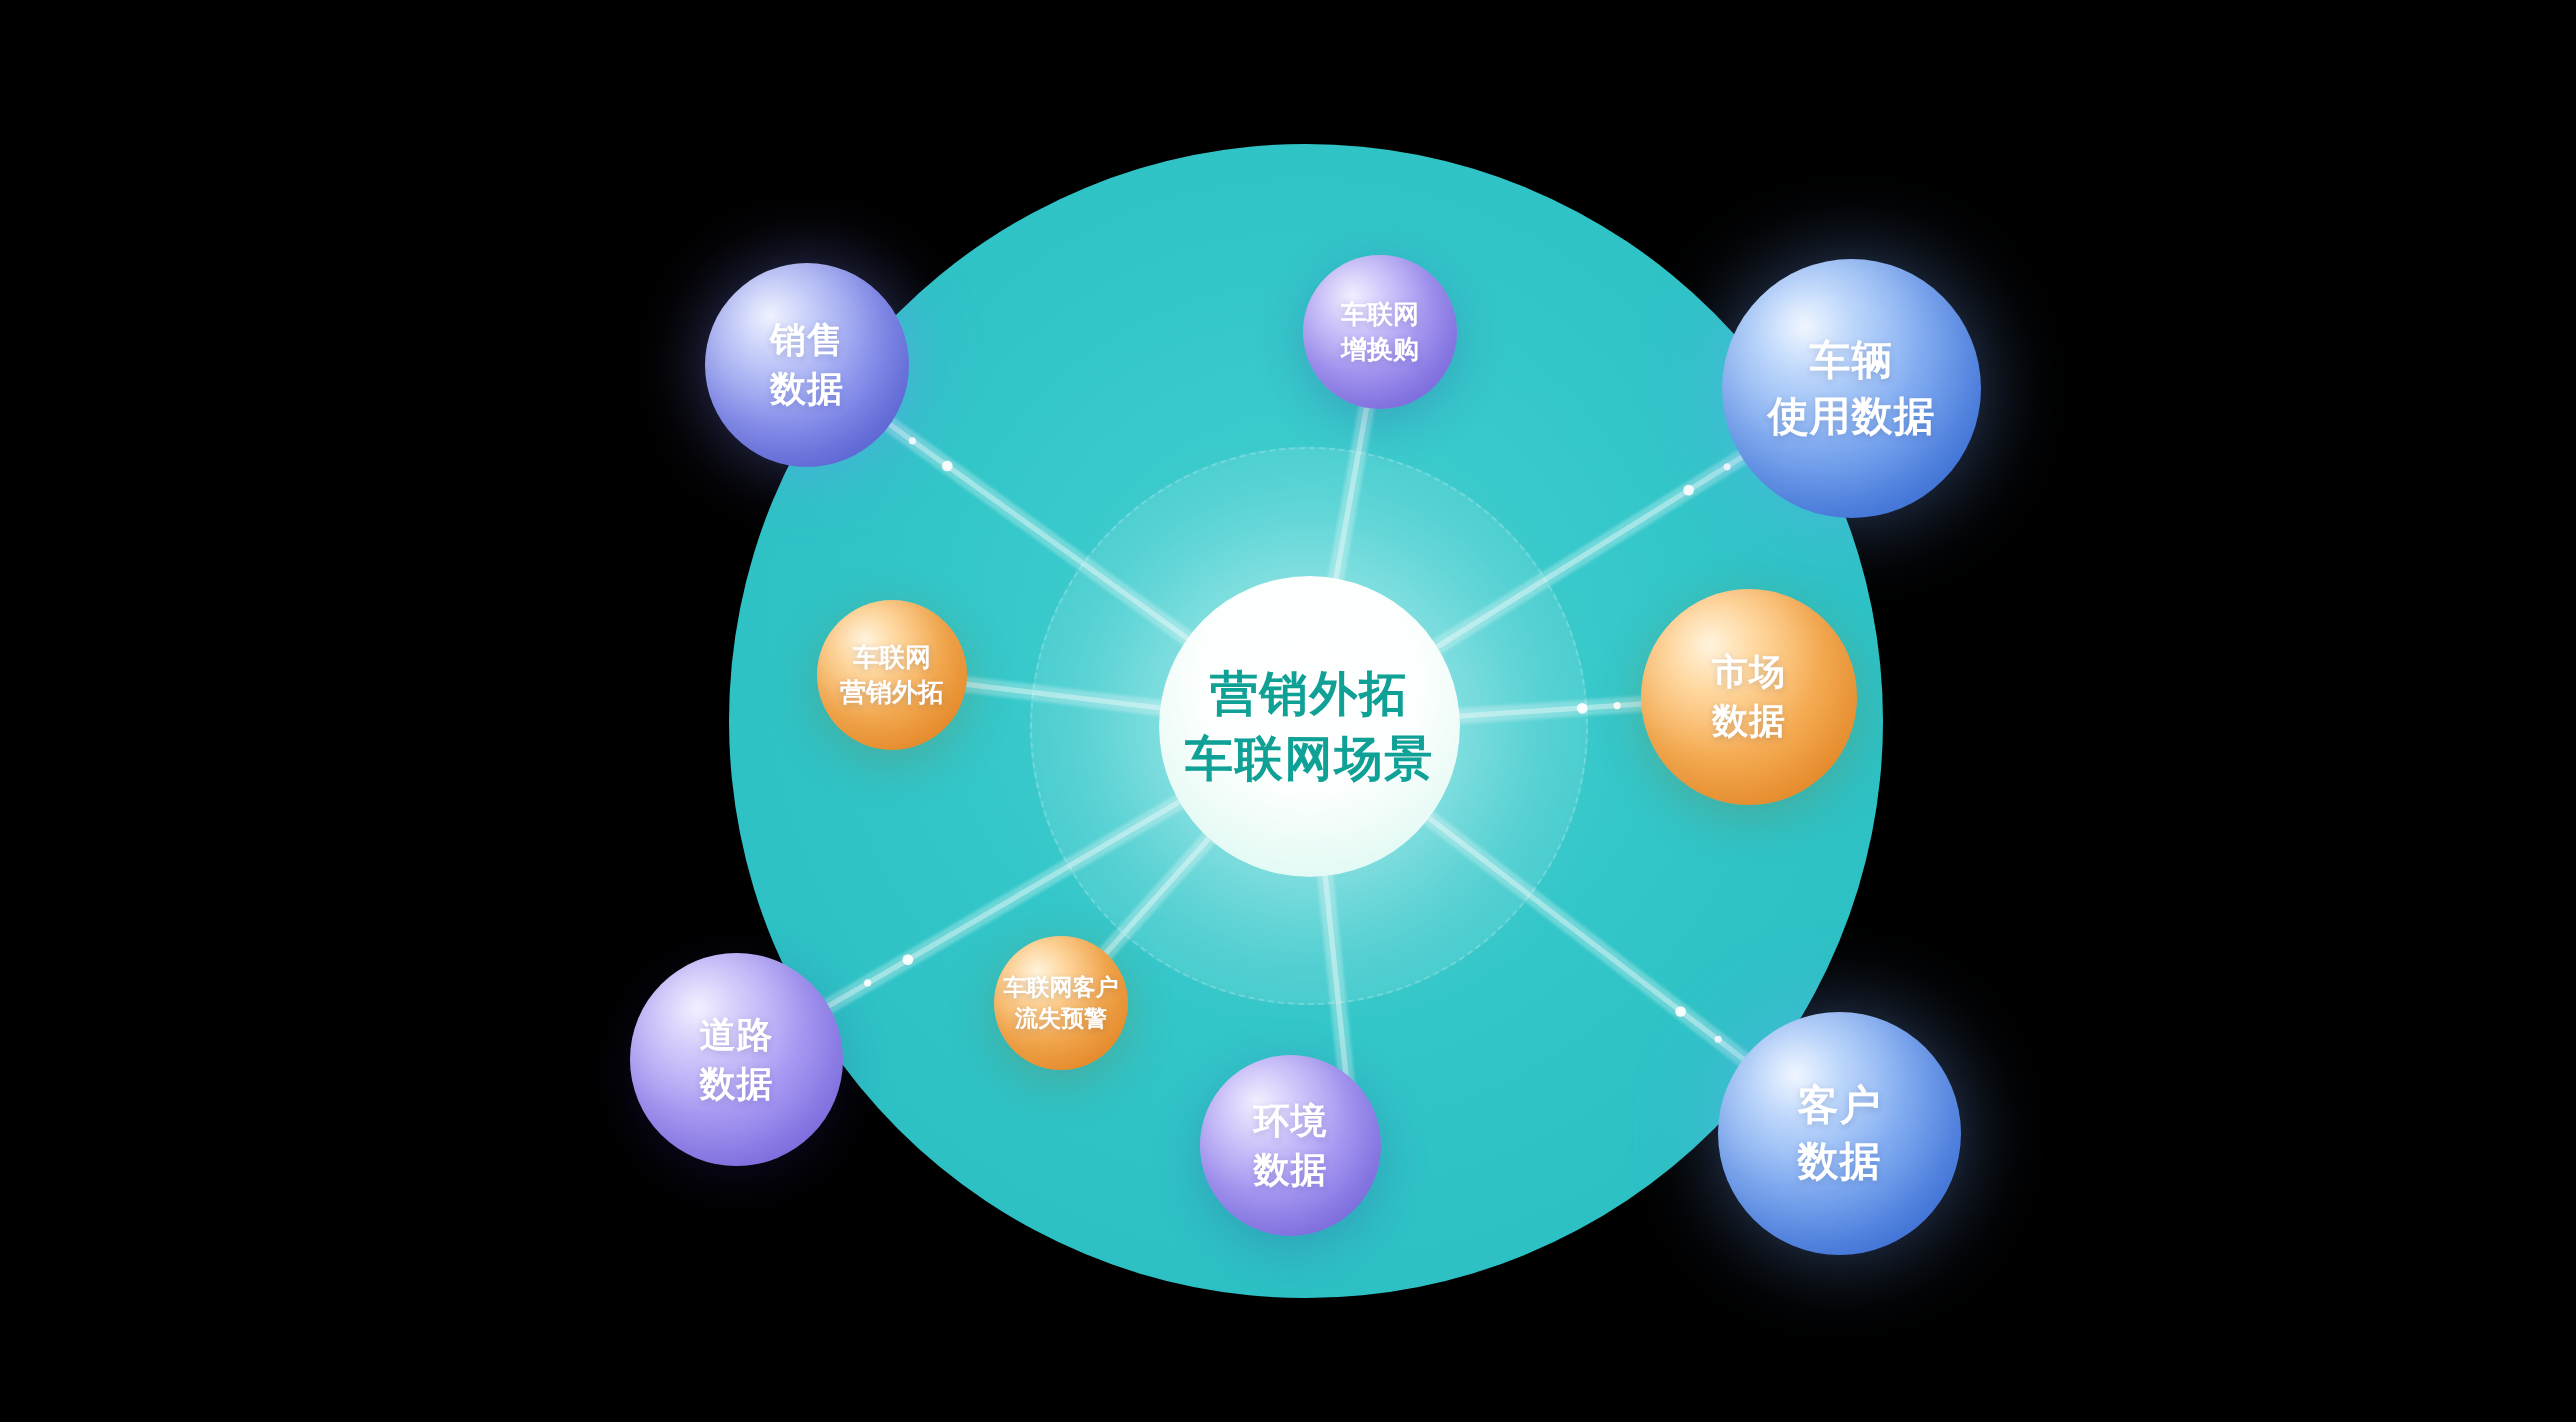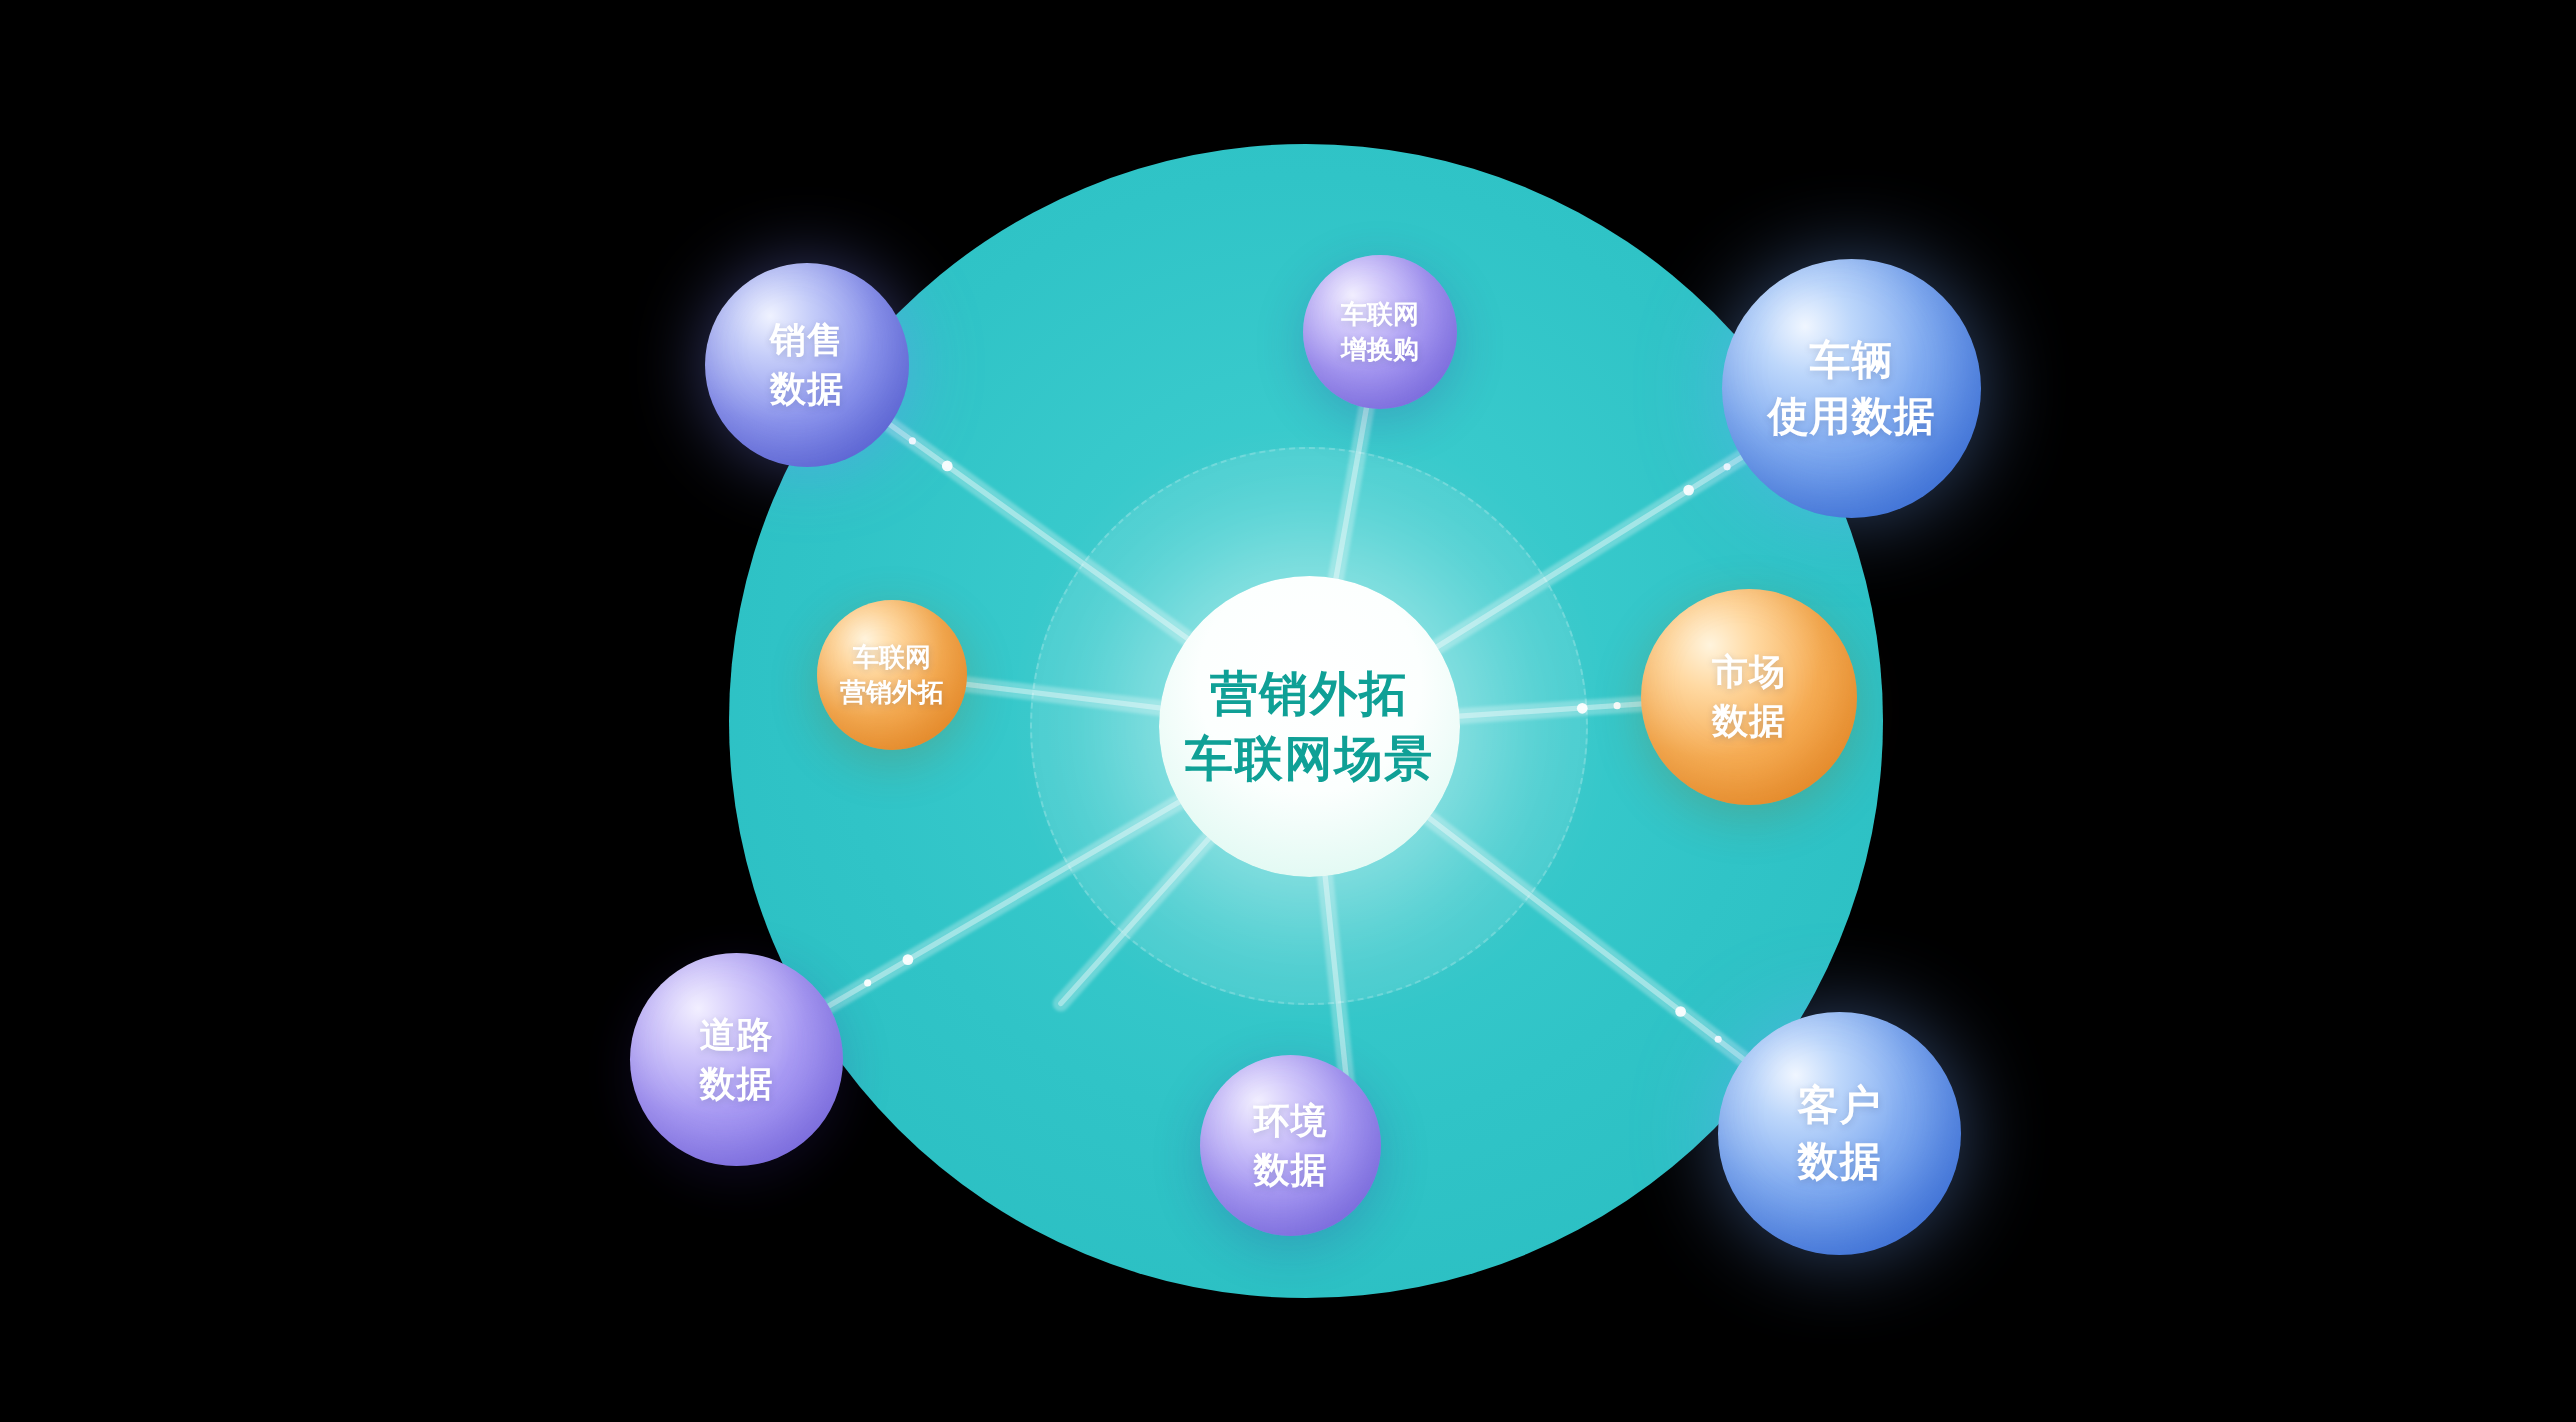--- a/index.html
+++ b/index.html
@@ -157,6 +157,12 @@
     </div>
   </div>
 
+  <div class="sphere orange" style="left:994px;top:936px;width:134px;height:134px;">
+    <div class="label fs-sm">
+      <span>车联网客户</span>
+      <span>流失预警</span>
+    </div>
+  </div>
 
   <div class="sphere purple" style="left:1200px;top:1055px;width:181px;height:181px;">
     <div class="label fs-lg">

